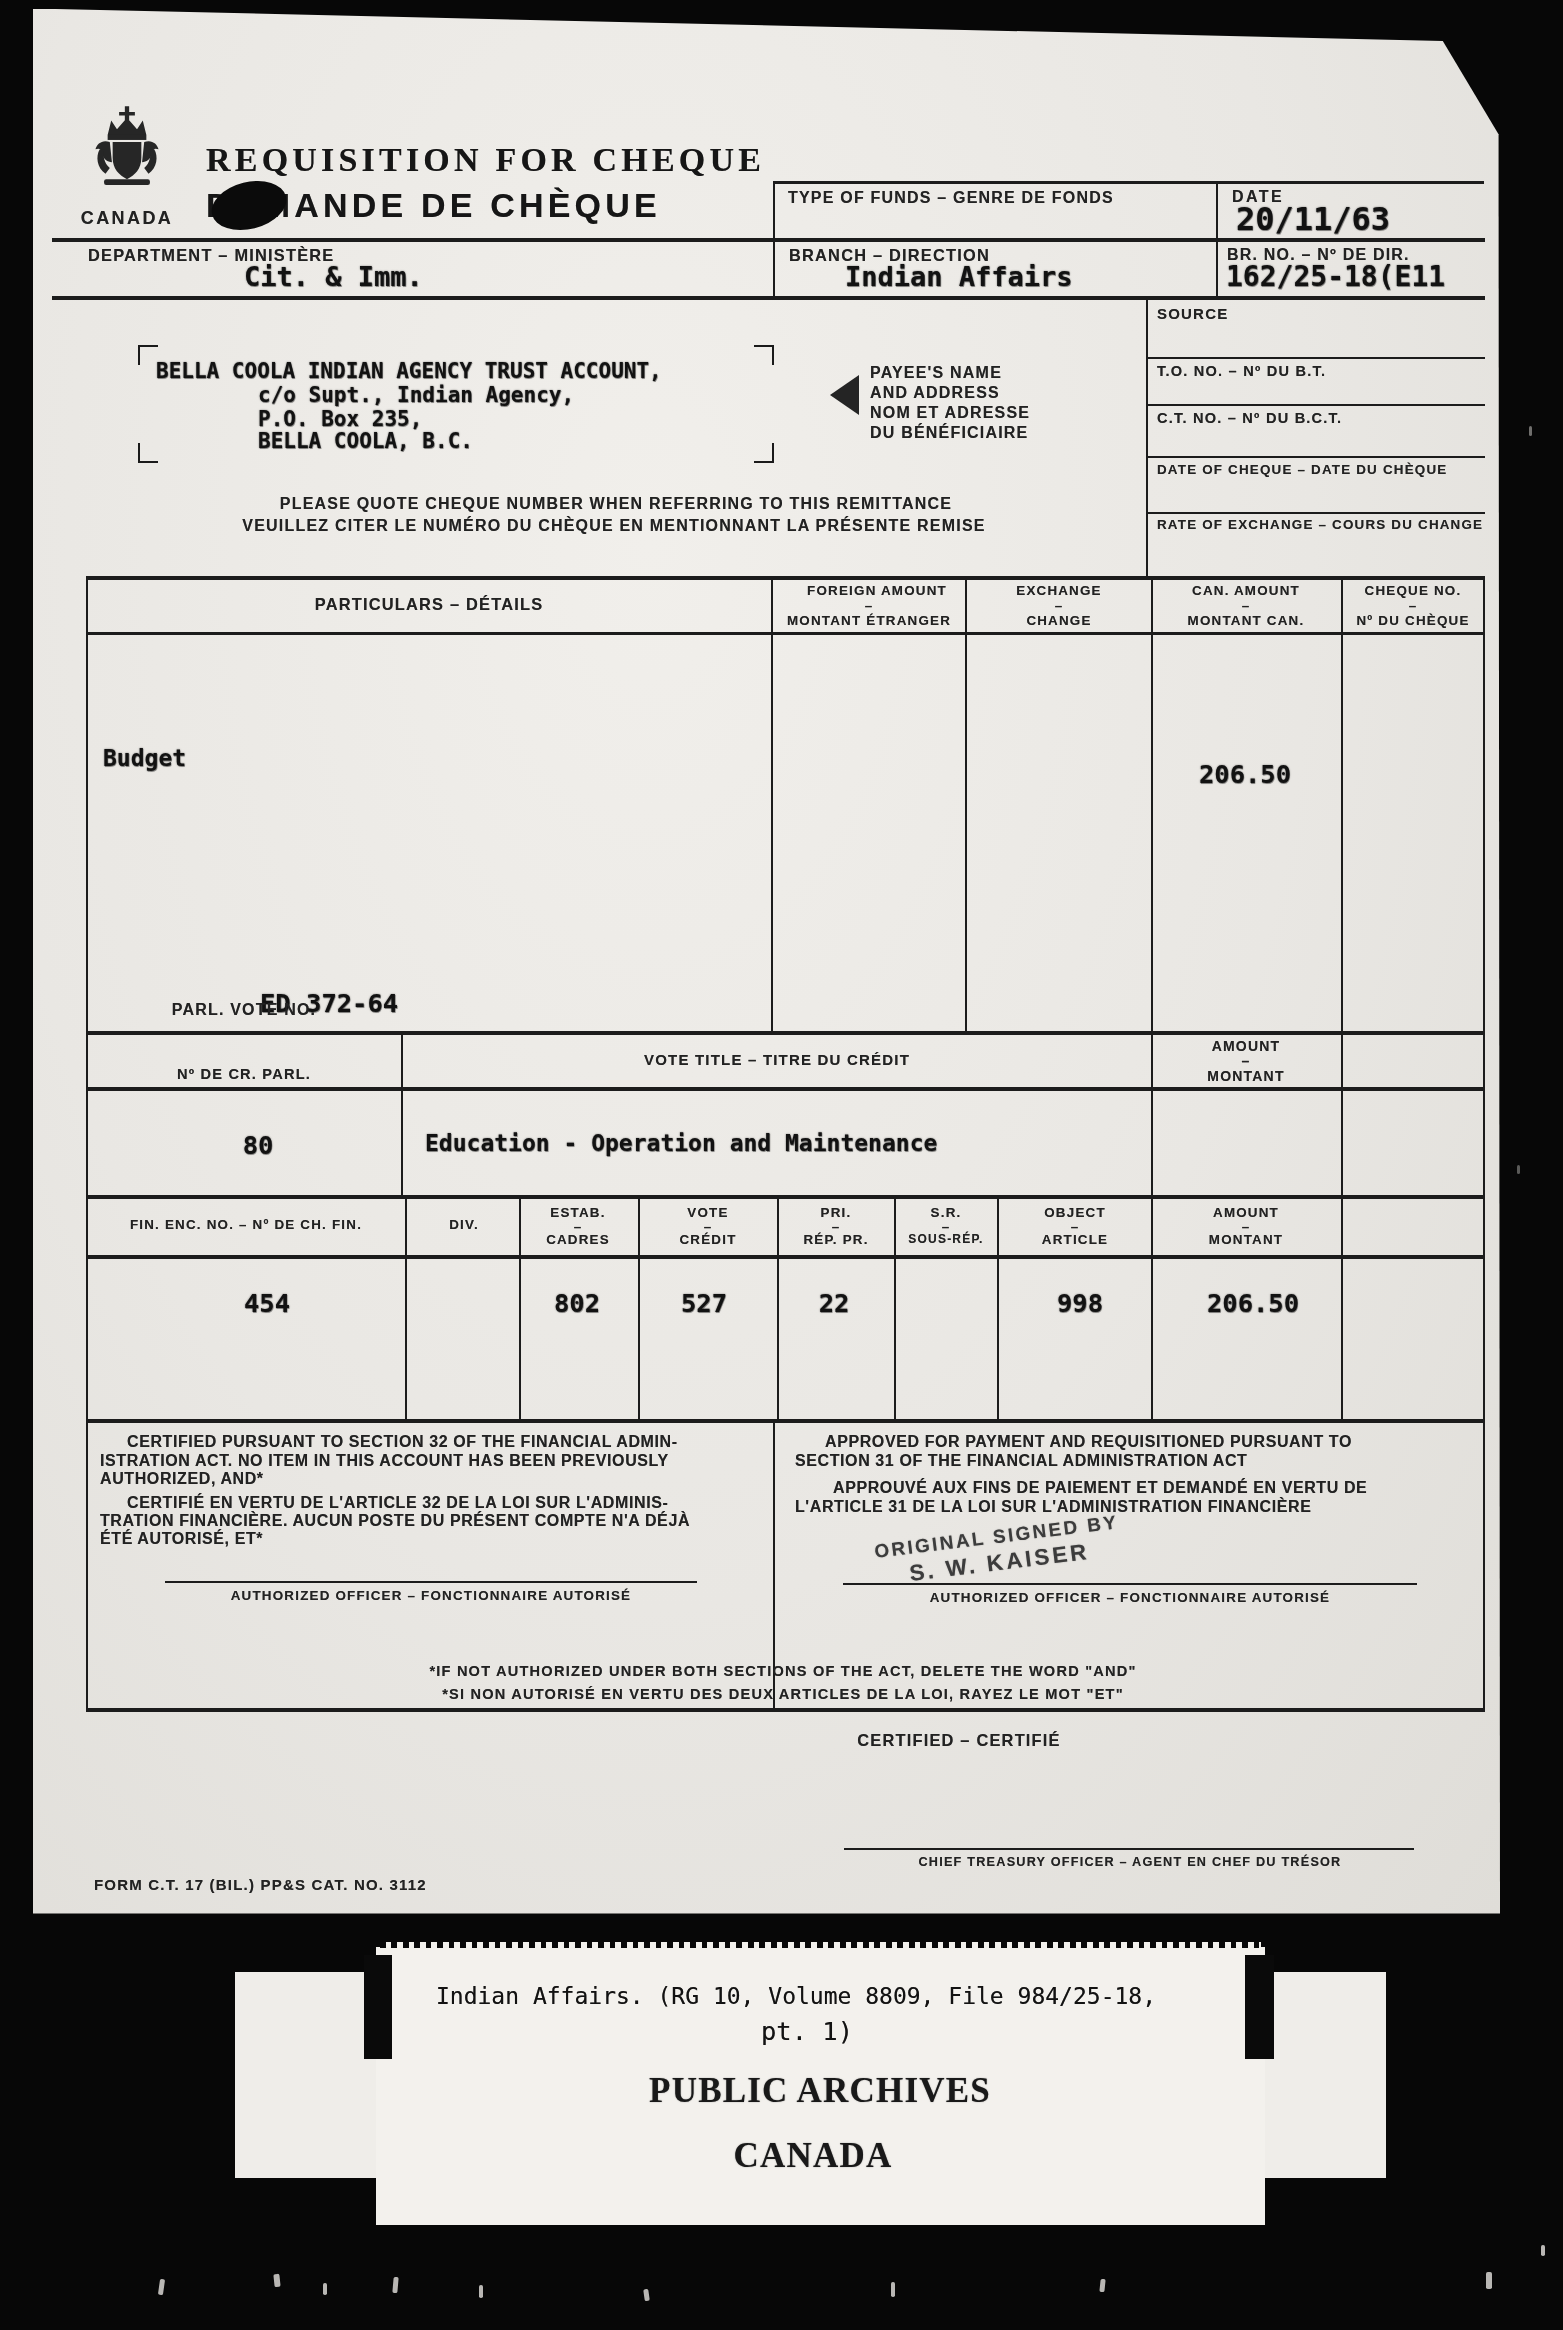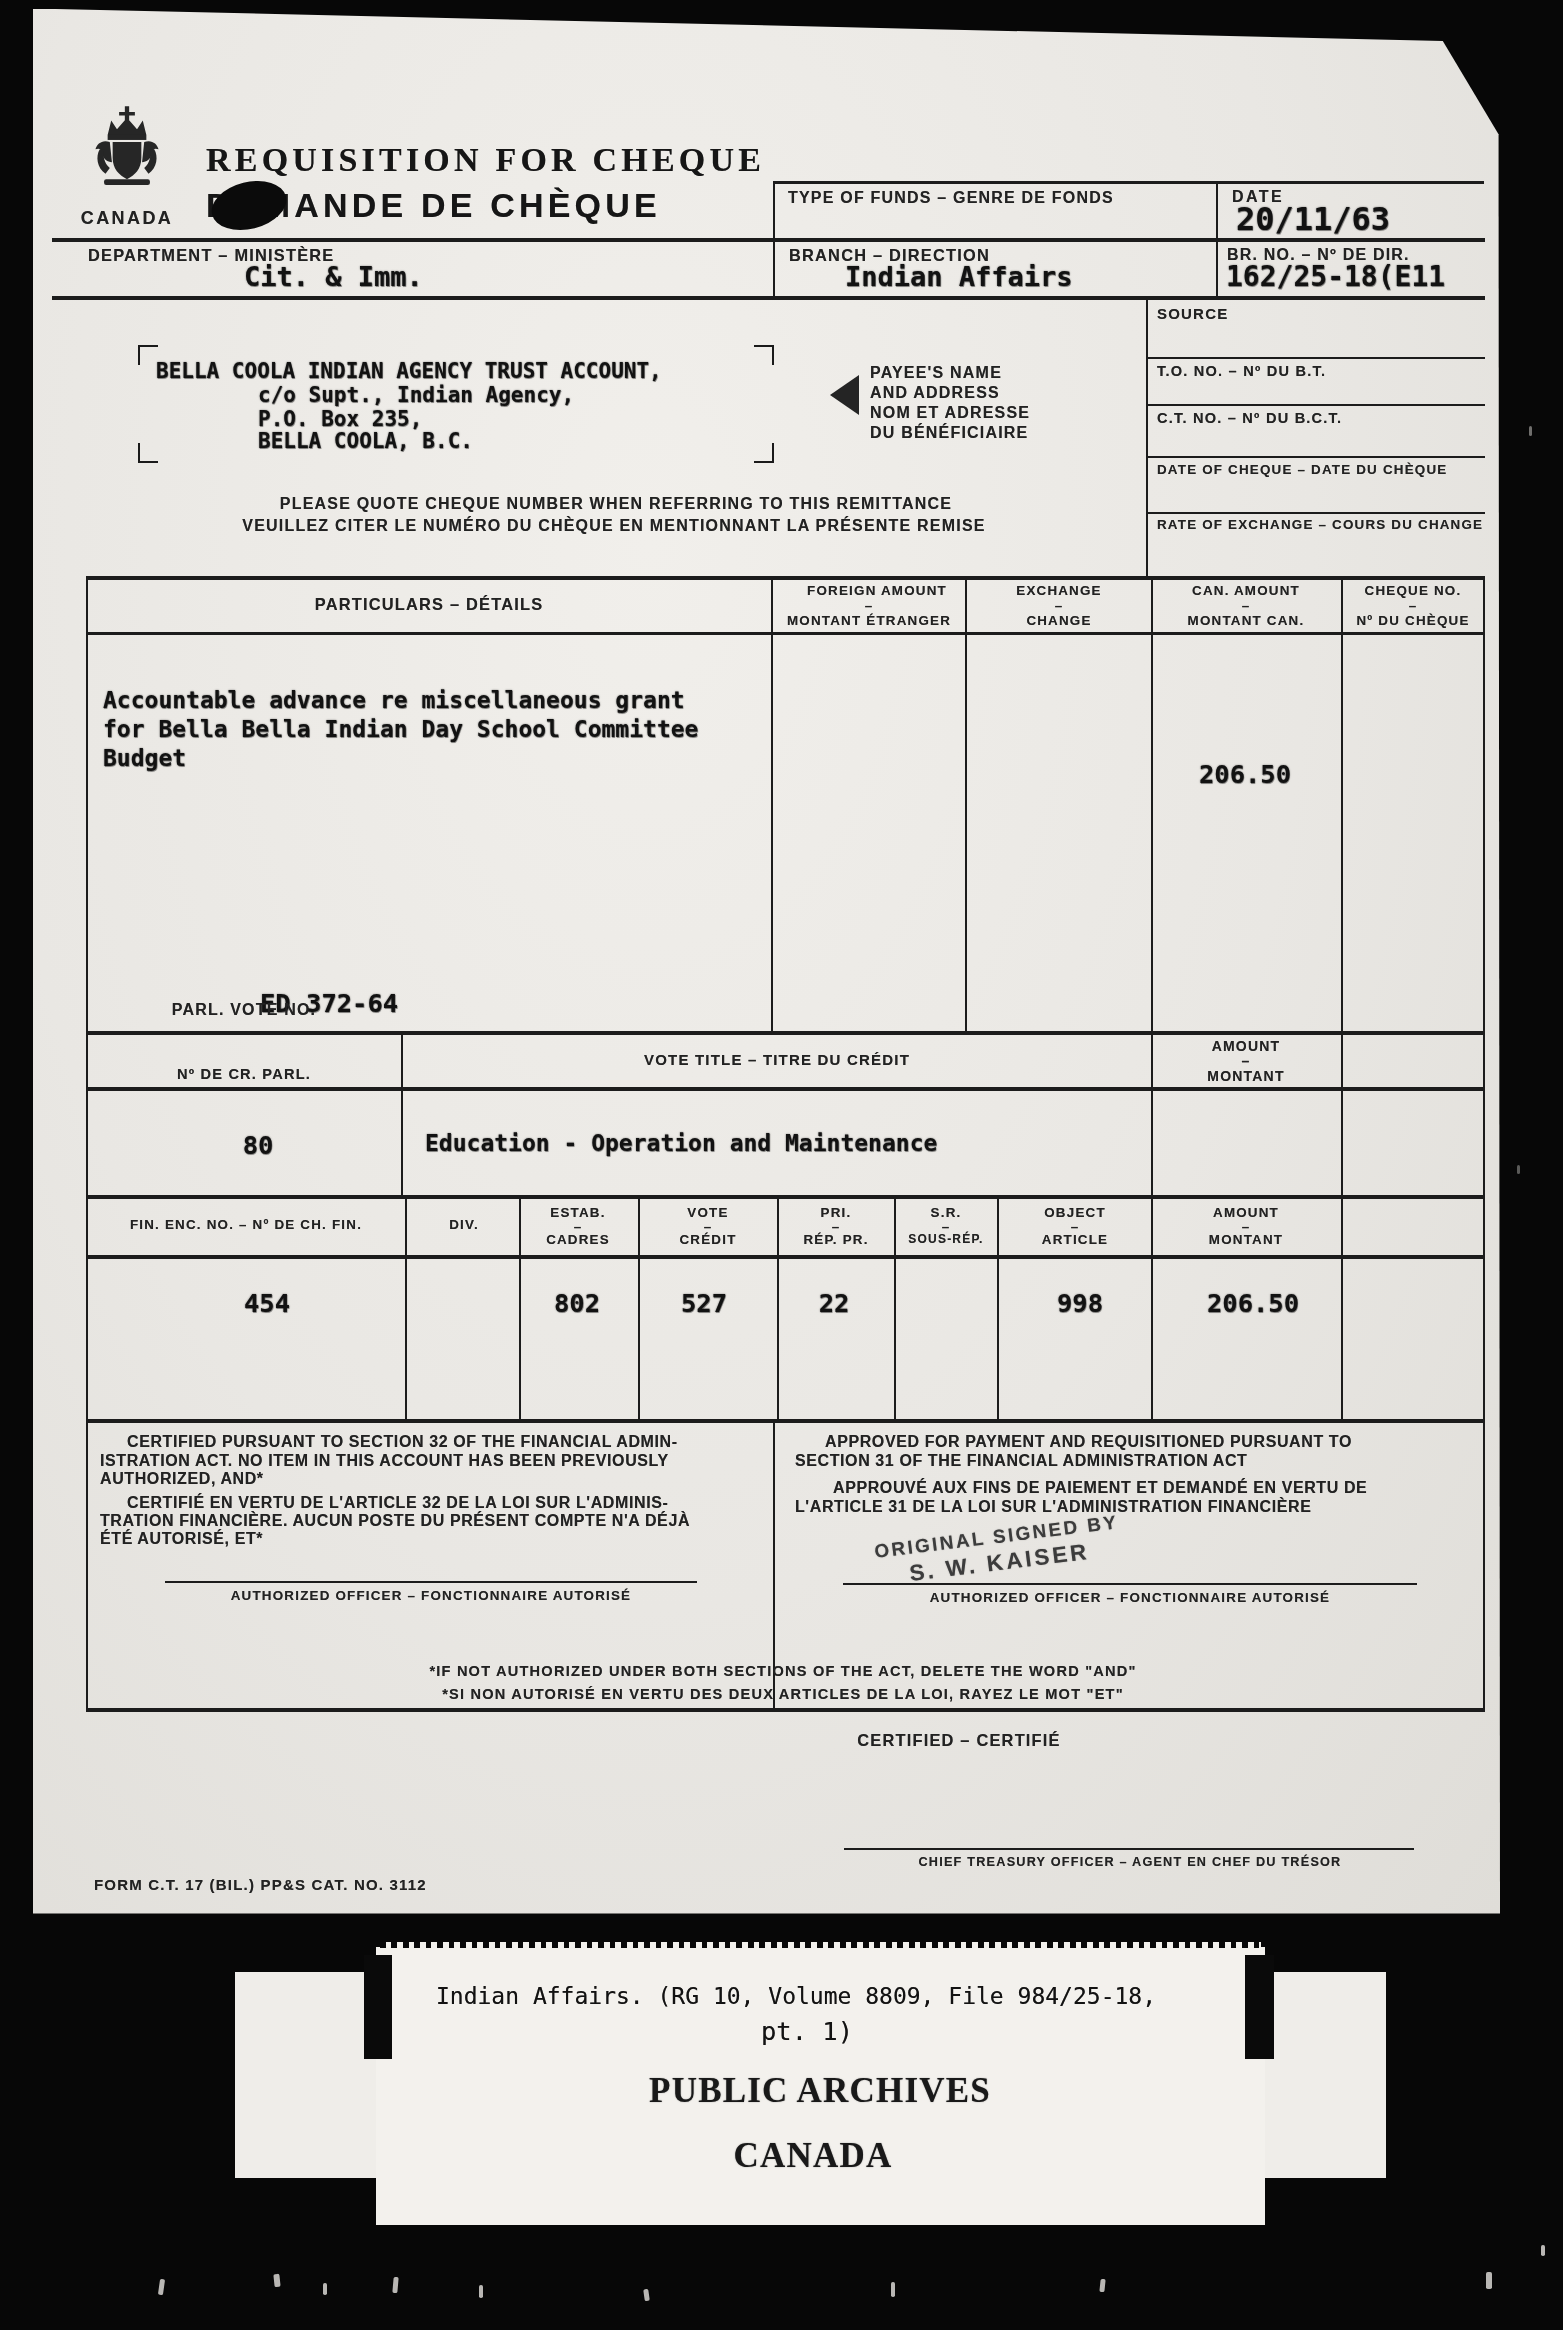--- a/index.html
+++ b/index.html
@@ -126,7 +126,6 @@
   <div class="lbl c" style="left:1413px;top:598px;font-size:13.4px;">–</div>
   <div class="lbl c" style="left:1413px;top:613px;font-size:13.4px;">Nº DU CHÈQUE</div>
 
-  <div class="typed" style="left:103px;top:687px;font-size:23px;">Accountable advance re miscellaneous grant</div>
   <div class="typed" style="left:103px;top:716px;font-size:23px;">for Bella Bella Indian Day School Committee</div>
   <div class="typed" style="left:103px;top:745px;font-size:23px;">Budget</div>
   <div class="typed c" style="left:1245px;top:759px;font-size:25.5px;">206.50</div>

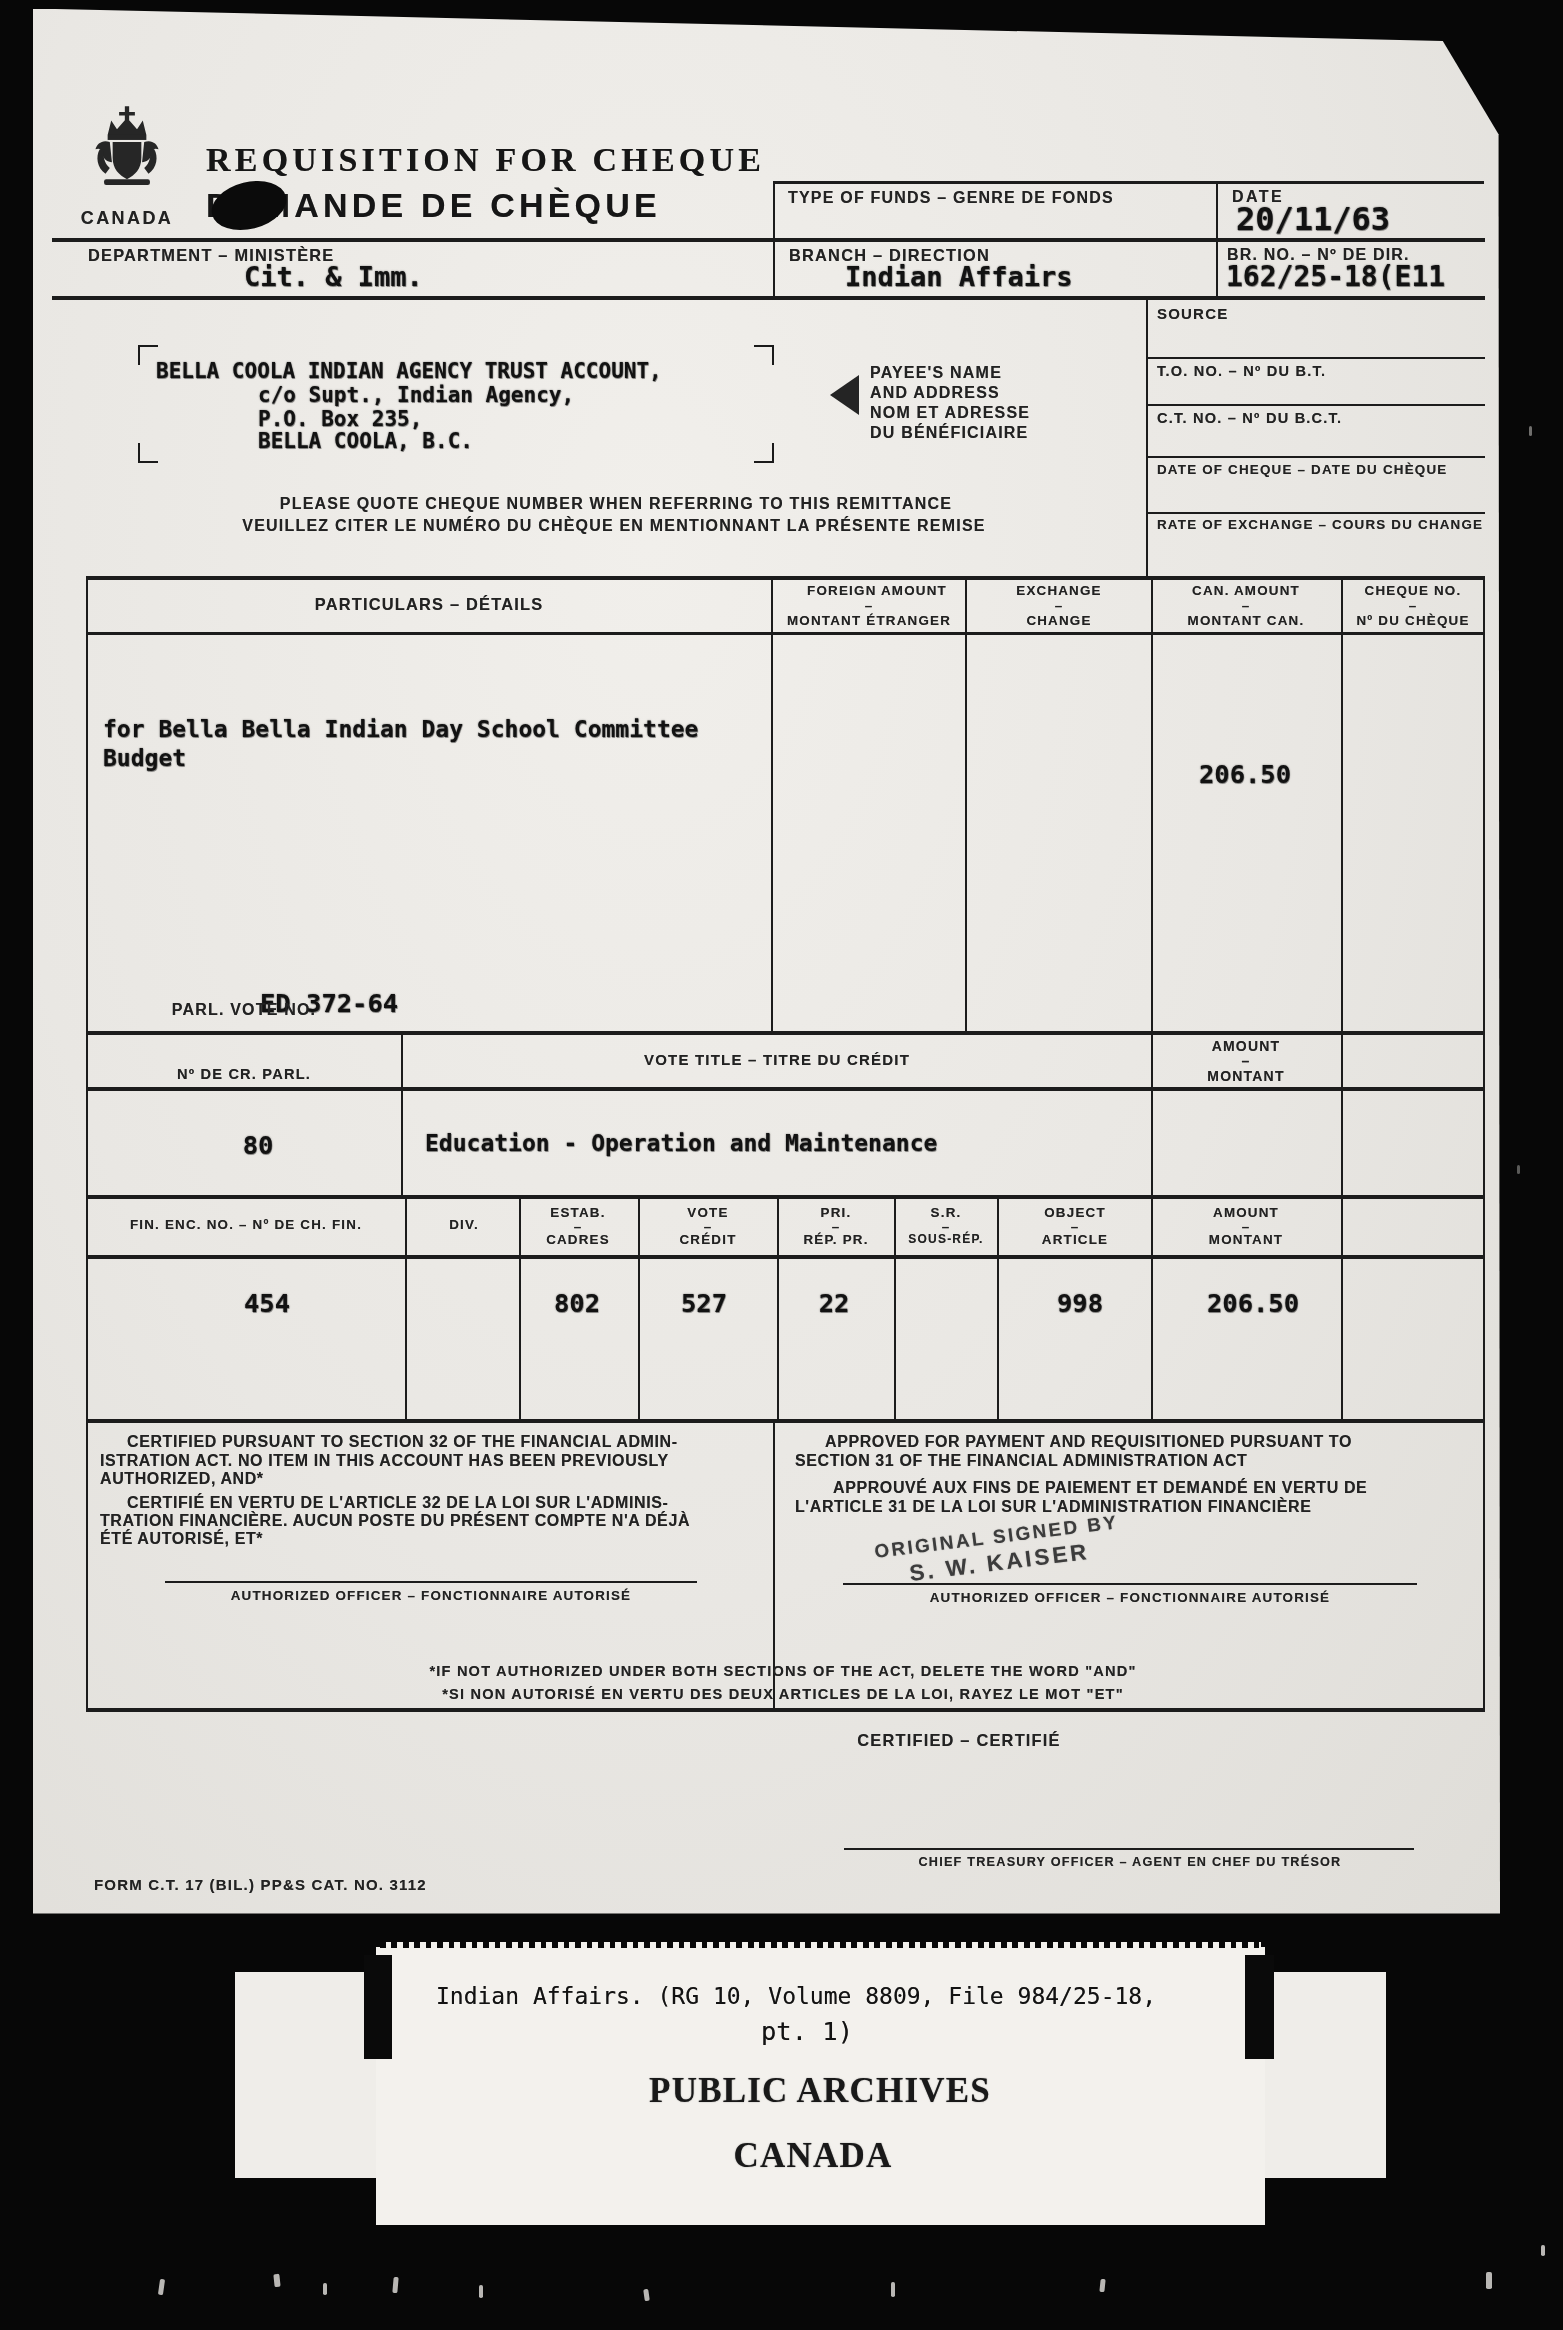--- a/index.html
+++ b/index.html
@@ -126,7 +126,6 @@
   <div class="lbl c" style="left:1413px;top:598px;font-size:13.4px;">–</div>
   <div class="lbl c" style="left:1413px;top:613px;font-size:13.4px;">Nº DU CHÈQUE</div>
 
-  <div class="typed" style="left:103px;top:716px;font-size:23px;">for Bella Bella Indian Day School Committee</div>
   <div class="typed" style="left:103px;top:745px;font-size:23px;">Budget</div>
   <div class="typed c" style="left:1245px;top:759px;font-size:25.5px;">206.50</div>
   <div class="typed" style="left:260px;top:988px;font-size:25.5px;">ED 372-64</div>

